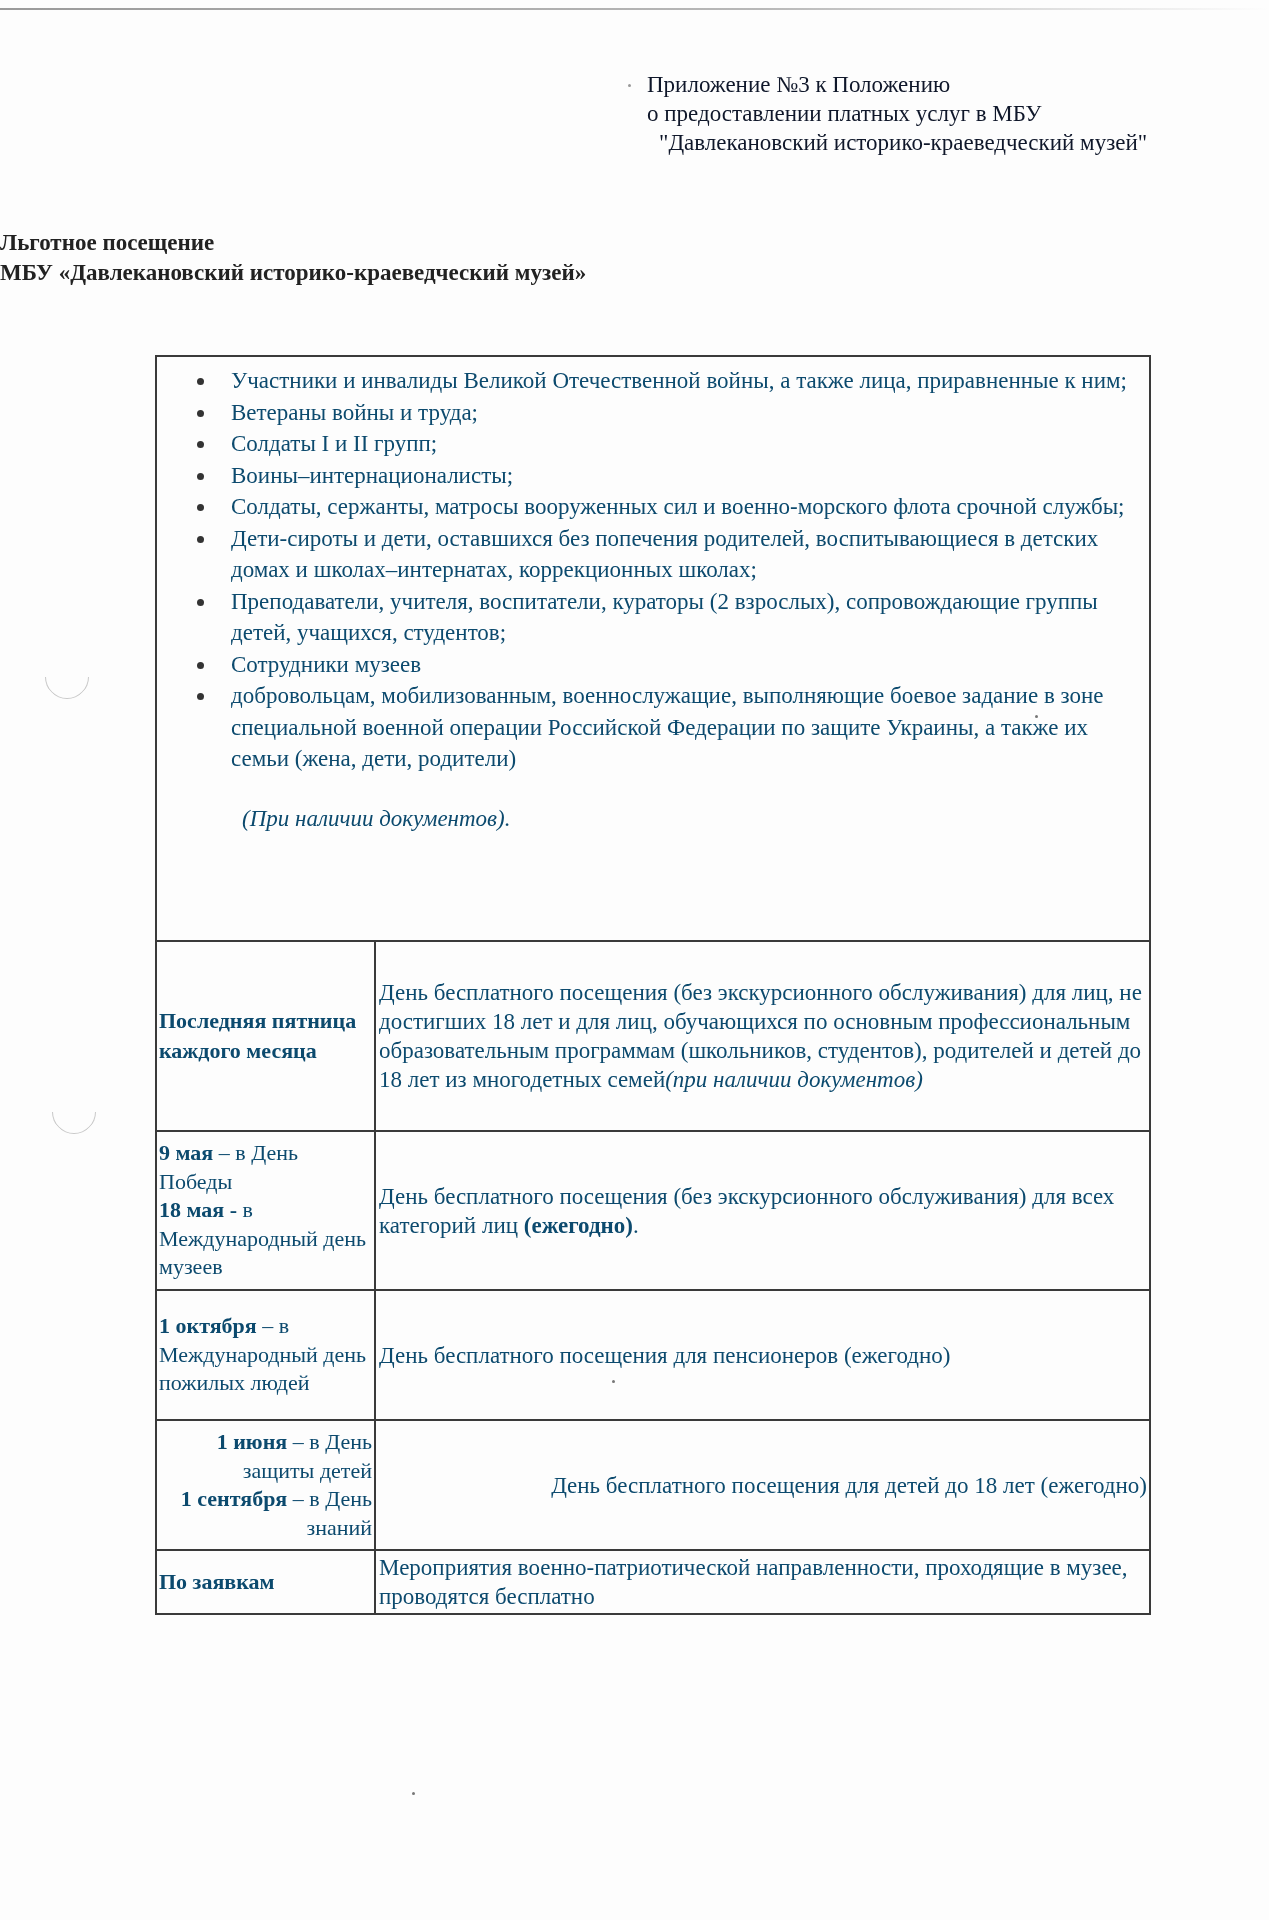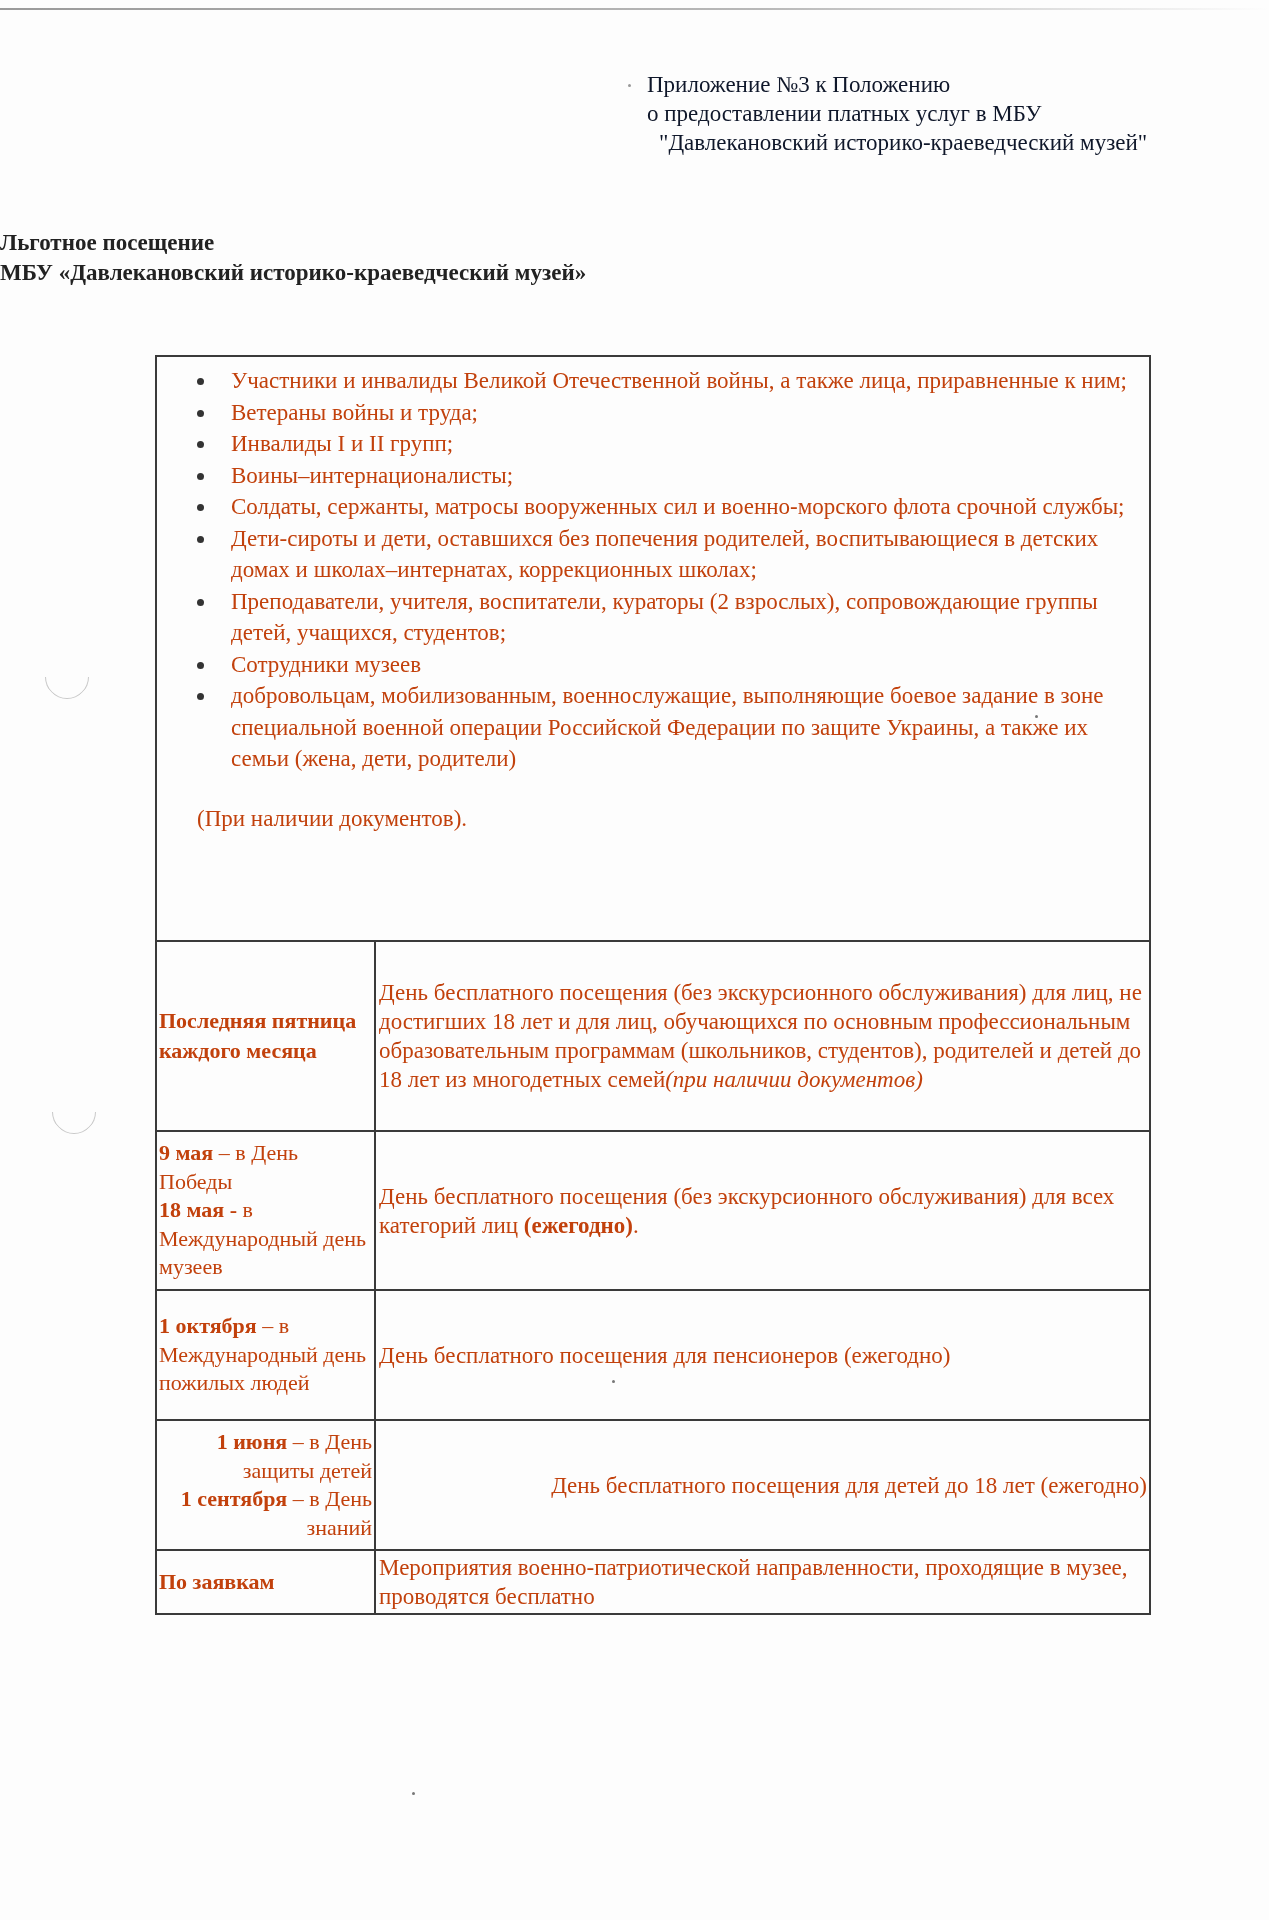--- a/index.html
+++ b/index.html
@@ -34,7 +34,7 @@
     table.doc {
       position: absolute; left: 155px; top: 355px; width: 994px;
       border-collapse: collapse; table-layout: fixed;
-      font-size: 23px; line-height: 28px; color: #c2410c;
+      font-size: 23px; line-height: 28px; color: #0c4a6e;
     }
     table.doc td { border: 2px solid #3a3a3a; vertical-align: middle; padding: 0 2px; }
     col.c1 { width: 219px; }

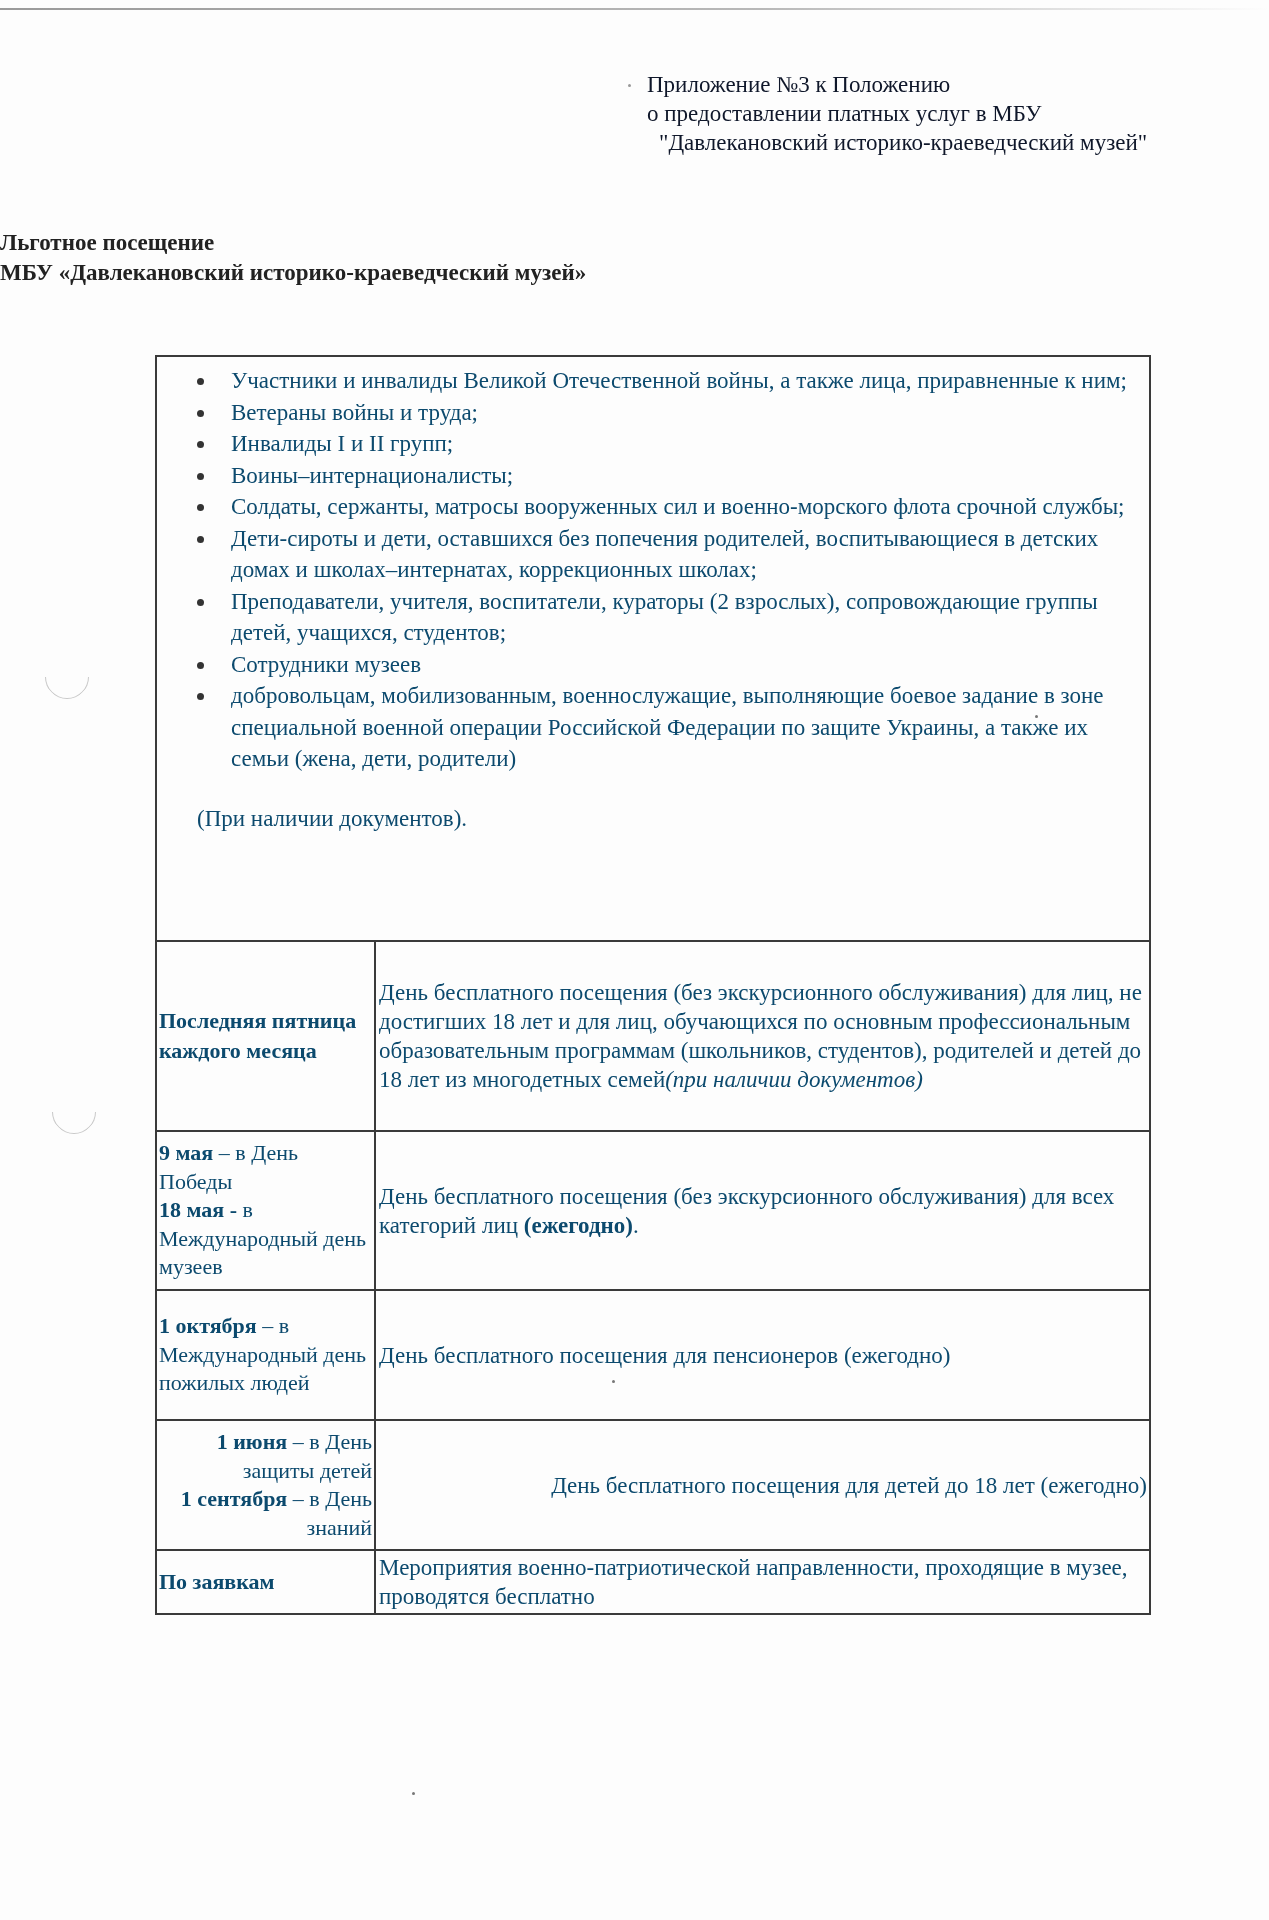--- a/index.html
+++ b/index.html
@@ -95,7 +95,7 @@
       <ul class="cats">
         <li>Участники и инвалиды Великой Отечественной войны, а также лица, приравненные к ним;</li>
         <li>Ветераны войны и труда;</li>
-        <li>Инвалиды I и II групп;</li>
+        <li>Солдаты I и II групп;</li>
         <li>Воины–интернационалисты;</li>
         <li>Солдаты, сержанты, матросы вооруженных сил и военно-морского флота срочной службы;</li>
         <li>Дети-сироты и дети, оставшихся без попечения родителей, воспитывающиеся в детских домах и школах–интернатах, коррекционных школах;</li>

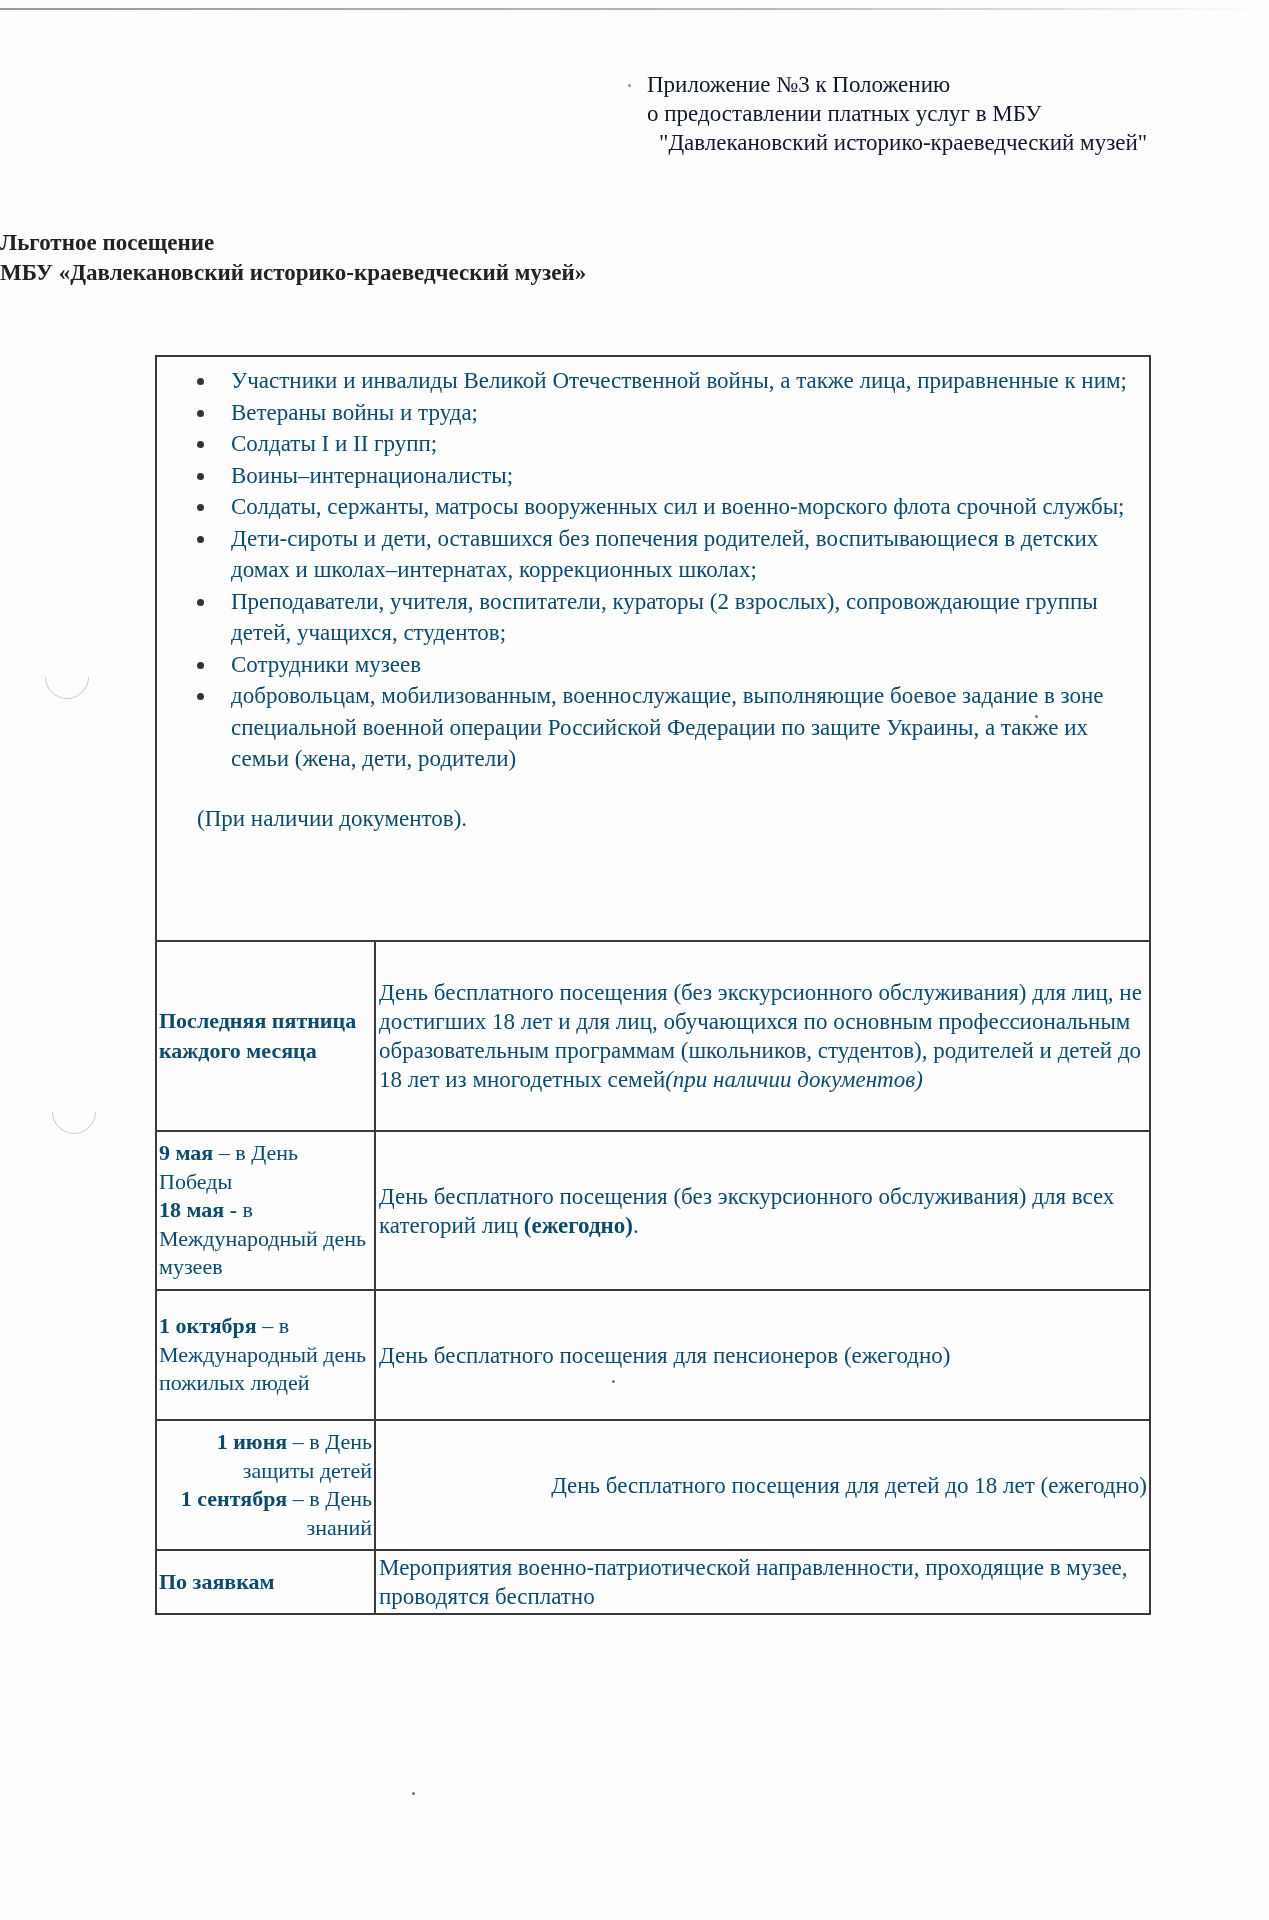--- a/index.html
+++ b/index.html
@@ -47,7 +47,7 @@
       content: ""; position: absolute; left: 0; top: 13px; width: 7px; height: 7px;
       border-radius: 50%; background: #333;
     }
-    .note { margin-top: 30px; padding-left: 0; line-height: 28px; }
+    .note { font-style: italic; margin-top: 30px; padding-left: 0; line-height: 28px; margin-left: 45px; }
 
     .date-cell { font-size: 22px; line-height: 28.5px; margin-left: 19px; }
     .date-cell b { font-weight: bold; }

